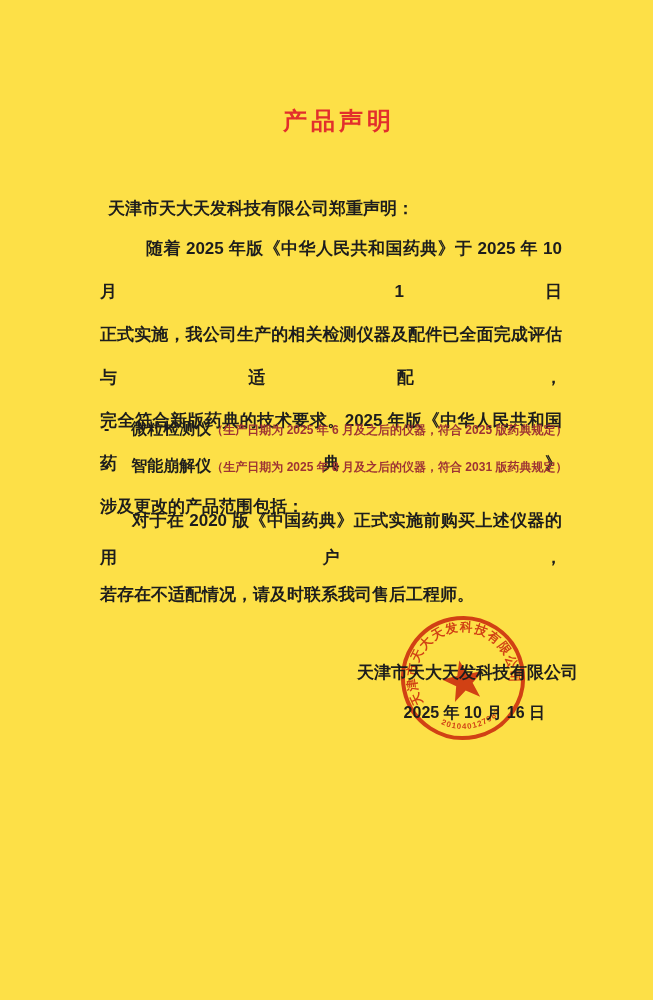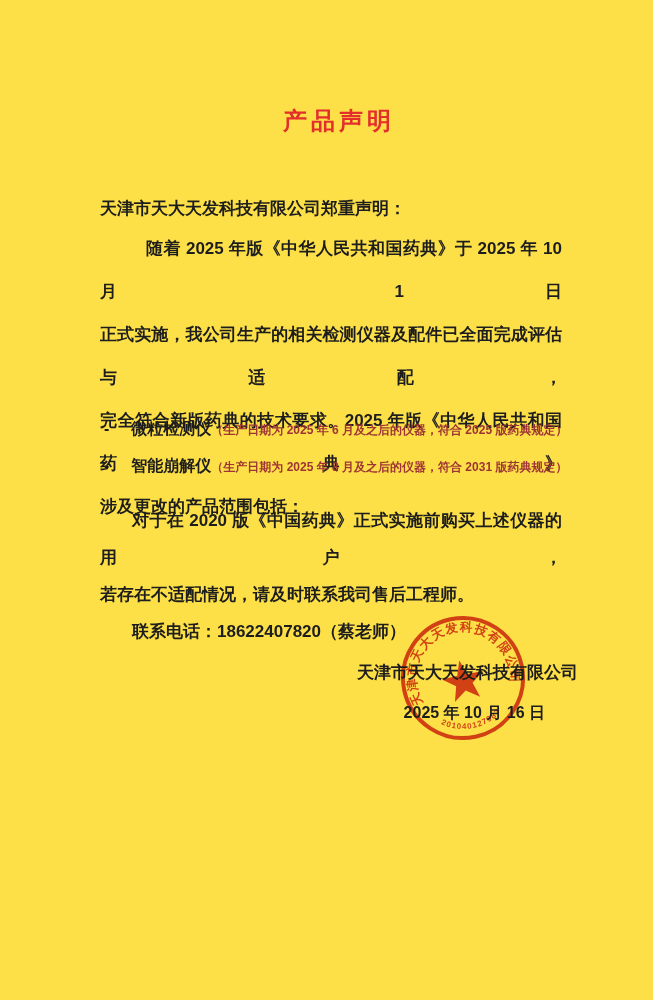--- a/index.html
+++ b/index.html
@@ -19,7 +19,7 @@
     color:#e22f2c;
   }
   .intro{
-    position:absolute;top:198px;left:100px;width:462px;
+    position:absolute;top:198px;left:108px;width:462px;
     font-size:17px;font-weight:600;line-height:21px;
   }
   .para{position:absolute;left:100px;width:462px;font-size:17px;font-weight:600;}

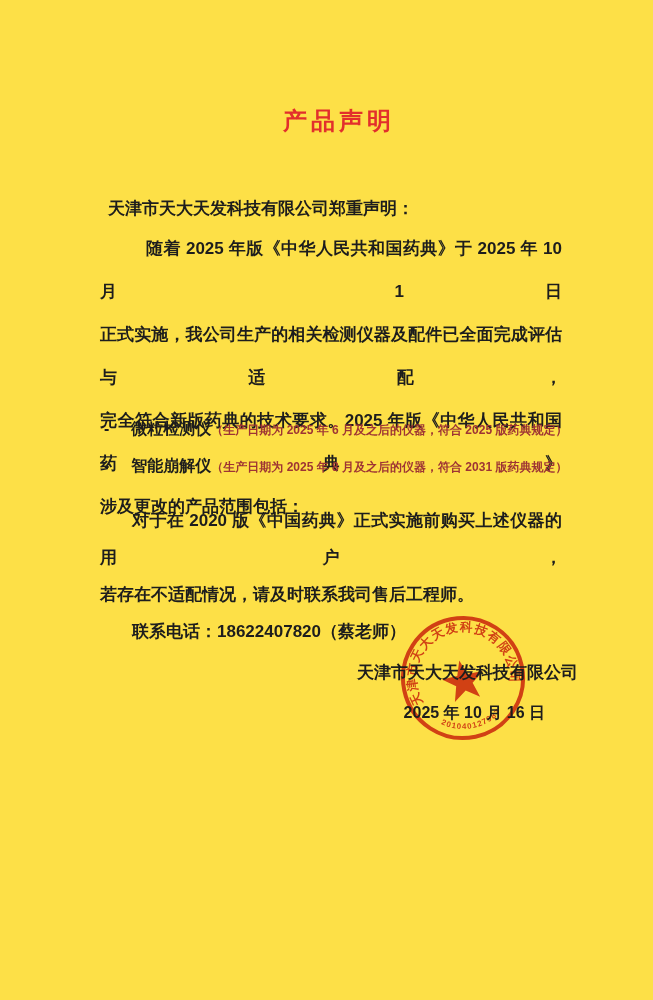--- a/index.html
+++ b/index.html
@@ -84,7 +84,6 @@
   <div class="para p3">
     <div class="line indent2 just">对于在 2020 版《中国药典》正式实施前购买上述仪器的用户，</div>
     <div class="line">若存在不适配情况，请及时联系我司售后工程师。</div>
-    <div class="line indent2 contact">联系电话：18622407820（蔡老师）</div>
   </div>
 
   <div class="sig-company">天津市天大天发科技有限公司</div>

